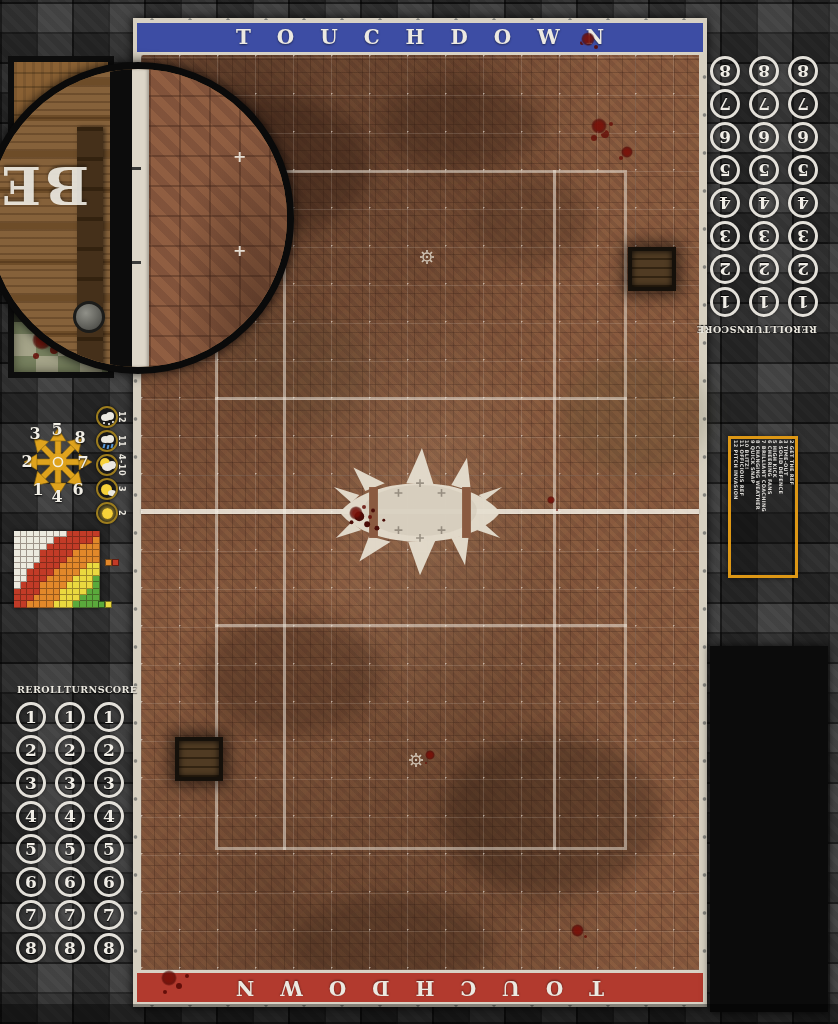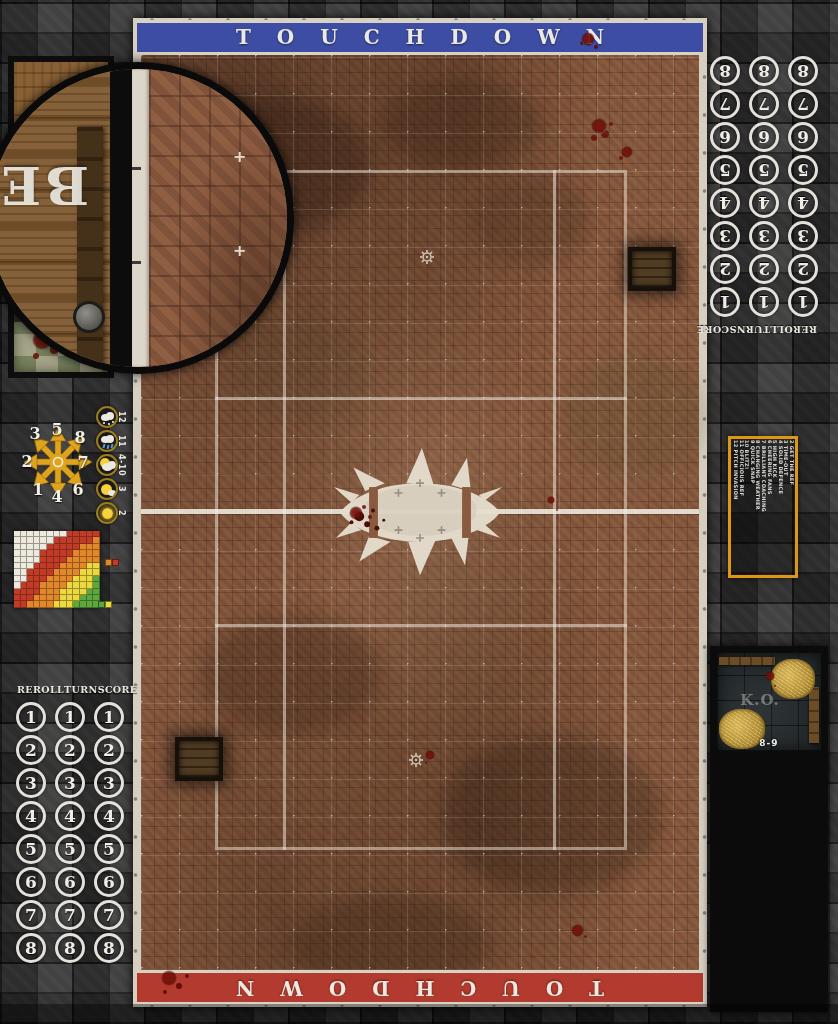--- a/index.html
+++ b/index.html
@@ -637,15 +637,6 @@
   </div>
 
   <div class="dugout-br">
-    <div class="sec sec-ko">
-      <div class="plank" style="left:2px;top:4px;width:56px;height:8px;"></div>
-      <div class="plank v" style="right:2px;top:34px;width:10px;height:56px;"></div>
-      <div class="hay" style="right:6px;top:6px;width:44px;height:40px;"></div>
-      <div class="hay" style="left:2px;top:56px;width:46px;height:40px;"></div>
-      <div class="blood" style="left:48px;top:18px;width:10px;height:10px;box-shadow:5px 10px 0 -4px rgba(120,16,8,.85);"></div>
-      <div class="sec-label ko-label">K.O.</div>
-      <div class="sec-range">8-9</div>
-    </div>
   </div>
 
   <div class="floor-shadow"></div>

